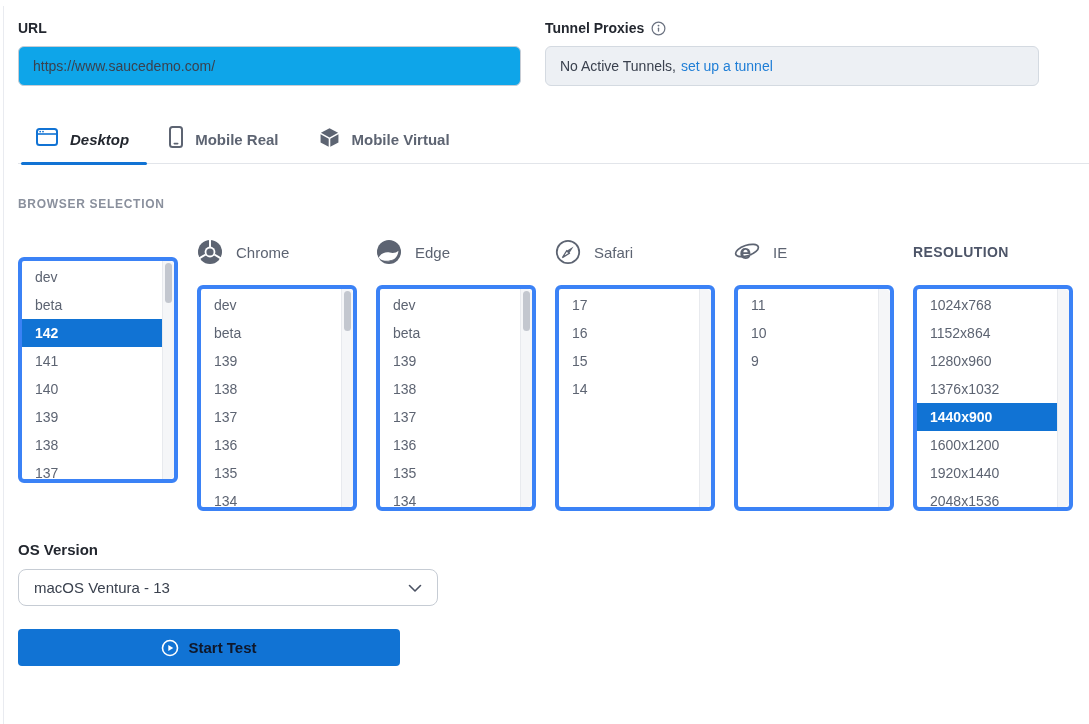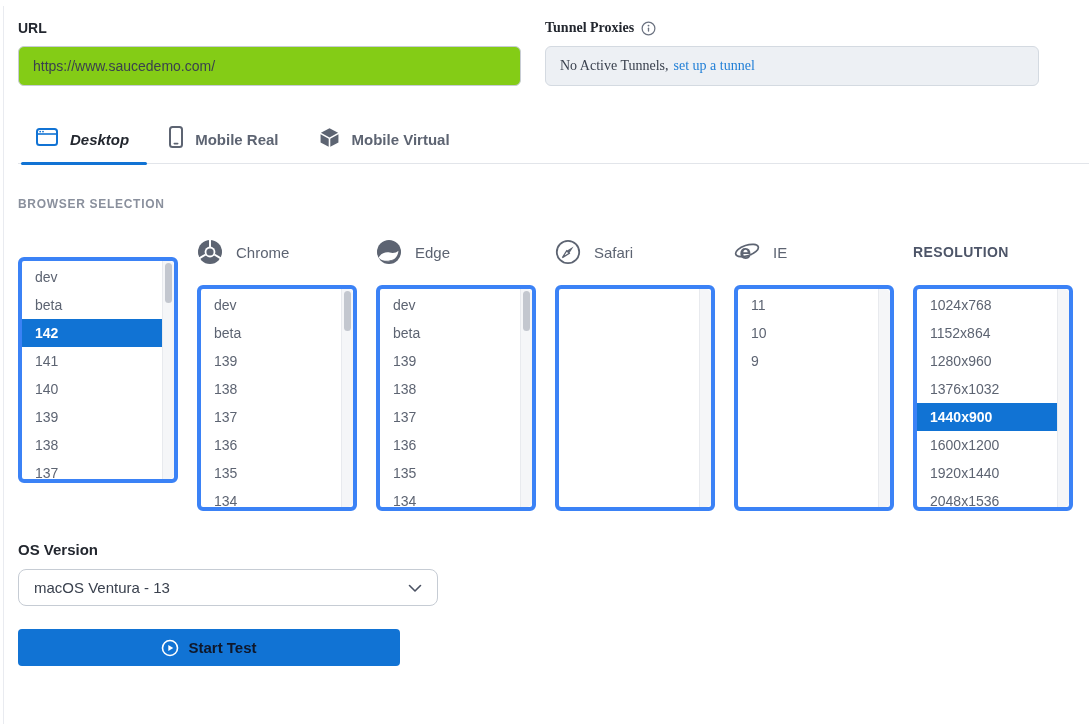--- a/index.html
+++ b/index.html
@@ -19,7 +19,7 @@
     display: flex; align-items: center; padding: 0 14px; font-size: 14px; color: #3a414e;
     background: #84cc16;
   }
-  .tunnel-field { width: 494px; font-family: Liberation Serif, serif; }
+  .tunnel-field { width: 494px; }
   .label-row { display: flex; align-items: center; gap: 7px; }
   .info-icon { display: inline-flex; margin-top: 1px; cursor: pointer; }
   .tunnel-box {

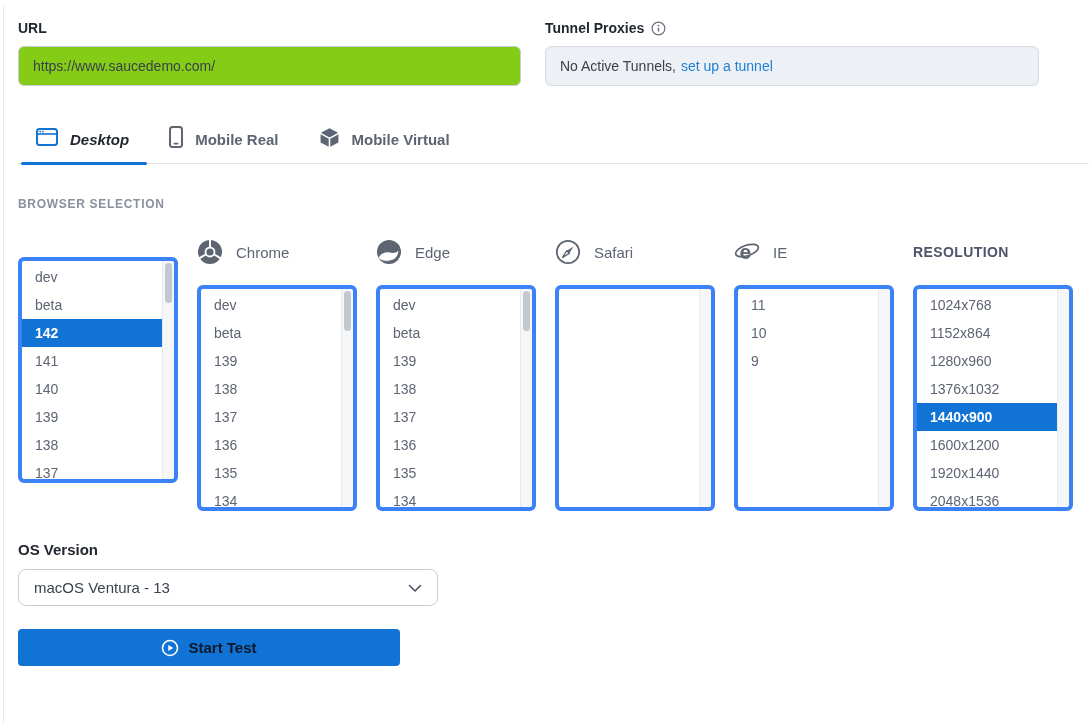--- a/index.html
+++ b/index.html
@@ -17,7 +17,7 @@
   .text-input {
     margin-top: 10px; height: 40px; border: 1px solid #c7ccd4; border-radius: 6px;
     display: flex; align-items: center; padding: 0 14px; font-size: 14px; color: #3a414e;
-    background: #84cc16;
+    background: #0ea5e9;
   }
   .tunnel-field { width: 494px; }
   .label-row { display: flex; align-items: center; gap: 7px; }

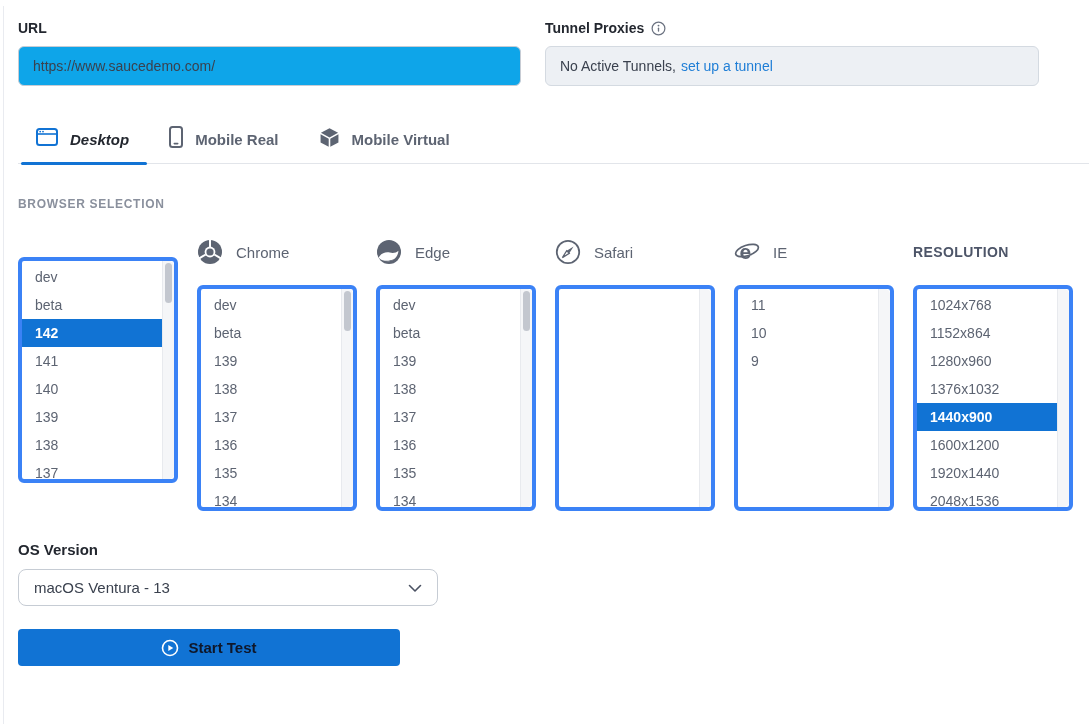--- a/index.html
+++ b/index.html
@@ -252,6 +252,12 @@
         <span class="col-name">Safari</span>
       </div>
       <div class="list-box">
+        <div class="list-items">
+            <div class="list-item">17</div>
+            <div class="list-item">16</div>
+            <div class="list-item">15</div>
+            <div class="list-item">14</div>
+          </div>
         <div class="track">
           
         </div>

